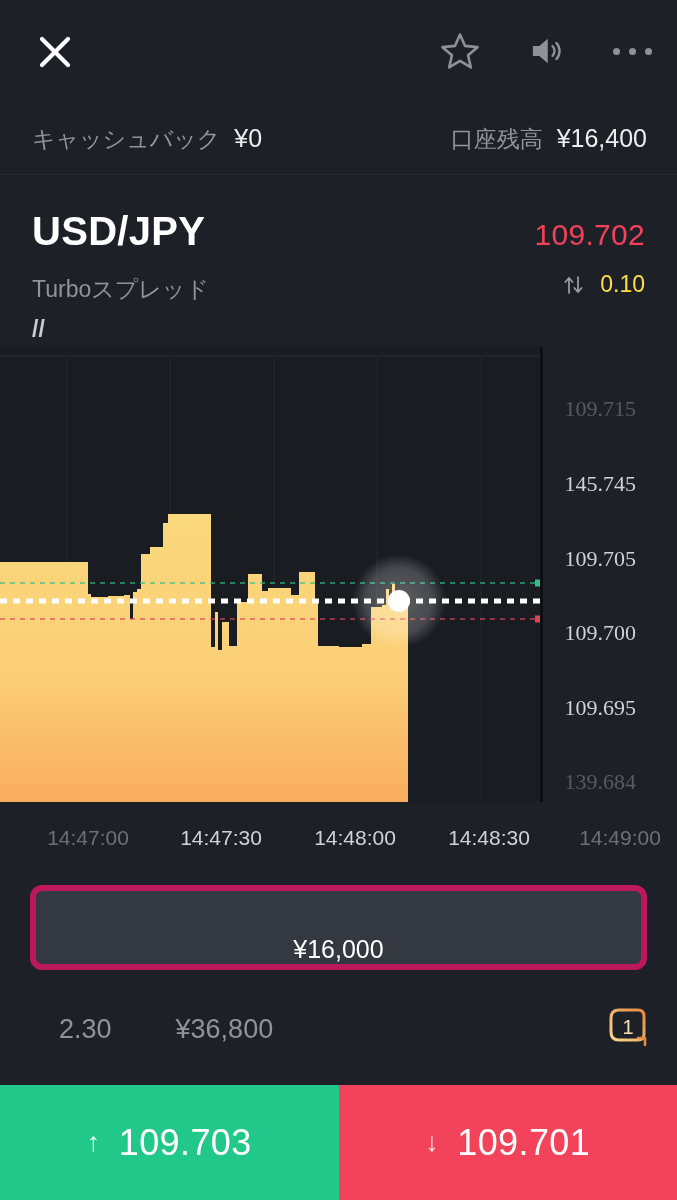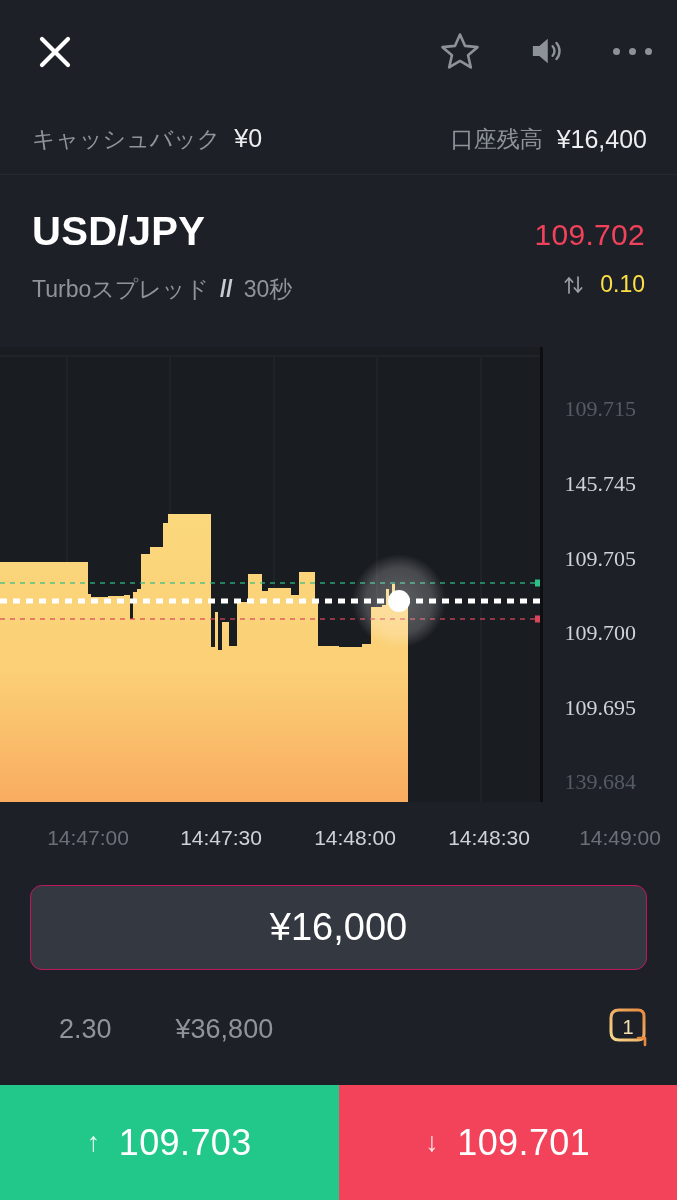--- a/index.html
+++ b/index.html
@@ -37,7 +37,7 @@
     position:relative;
   }
   .infoL { display:flex; align-items:baseline; gap:14px; }
-  .infoR { display:flex; align-items:center; gap:14px; position:absolute; right:30px; }
+  .infoR { display:flex; align-items:flex-start; gap:14px; position:absolute; right:30px; }
   .muted { color:#8f949b; font-size:23px; }
   .val { color:#eceef0; font-size:25px; }
 

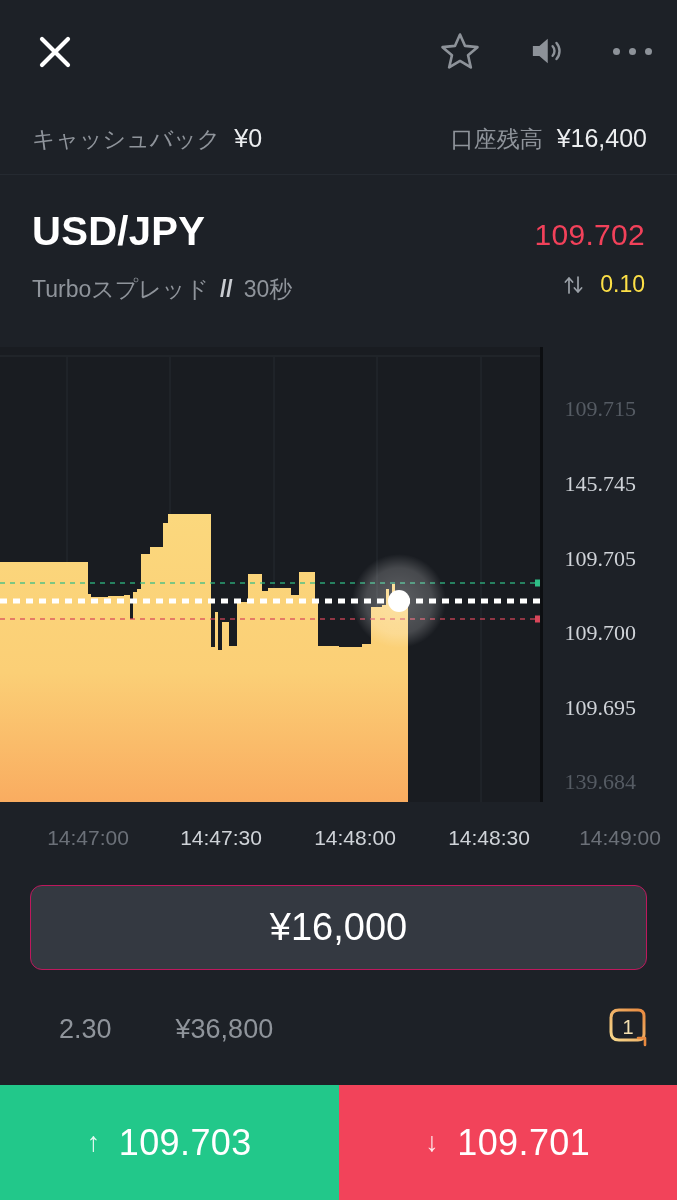--- a/index.html
+++ b/index.html
@@ -49,7 +49,7 @@
   .pair { font-size:40px; font-weight:bold; letter-spacing:.3px; color:#fff; }
   .price { font-size:30px; color:#f2415a; font-weight:400; letter-spacing:.3px; }
   .instr-sub { display:flex; align-items:baseline; justify-content:space-between; margin-top:17px; }
-  .sub-left { font-size:23px; color:#8f949b; display:flex; align-items:baseline; gap:11px; }
+  .sub-left { font-size:23px; color:#8f949b; display:flex; align-items:baseline; gap:11px;flex-direction:column; }
   .slashes { color:#c9ccd1; font-weight:bold; }
   .sub-right { font-size:23px; color:#fde047; display:flex; align-items:center; gap:12px; }
 

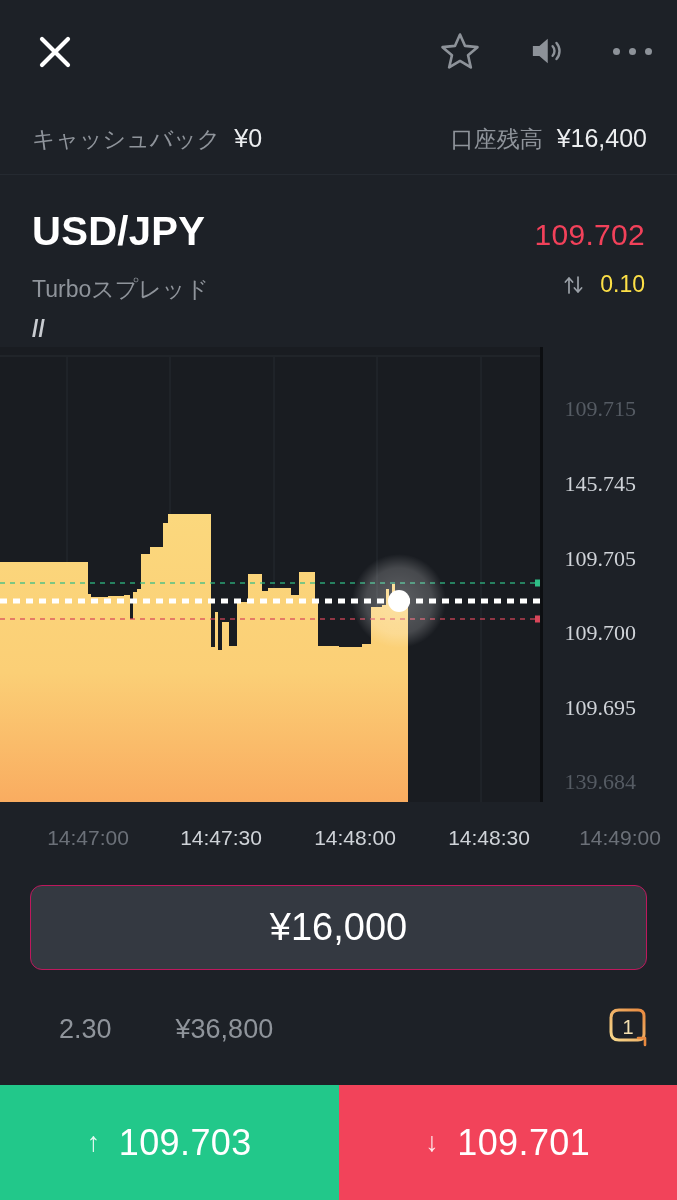--- a/index.html
+++ b/index.html
@@ -77,9 +77,9 @@
   .amountZone { flex:1 1 auto; position:relative; }
   .amountBtn {
     position:absolute; left:30px; top:11px; width:617px; height:85px;
-    background:#343941; border:1px solid #be185d; border-radius:12px;
-    display:flex; align-items:center; justify-content:center;
-    font-size:38px; color:#fff;
+    background:#343941; border:6px solid #be185d; border-radius:12px;
+    display:flex; align-items:flex-end; justify-content:center;
+    font-size:25px; color:#fff;
   }
   .statsRow {
     position:absolute; left:32px; right:26px; top:132px; height:46px;

